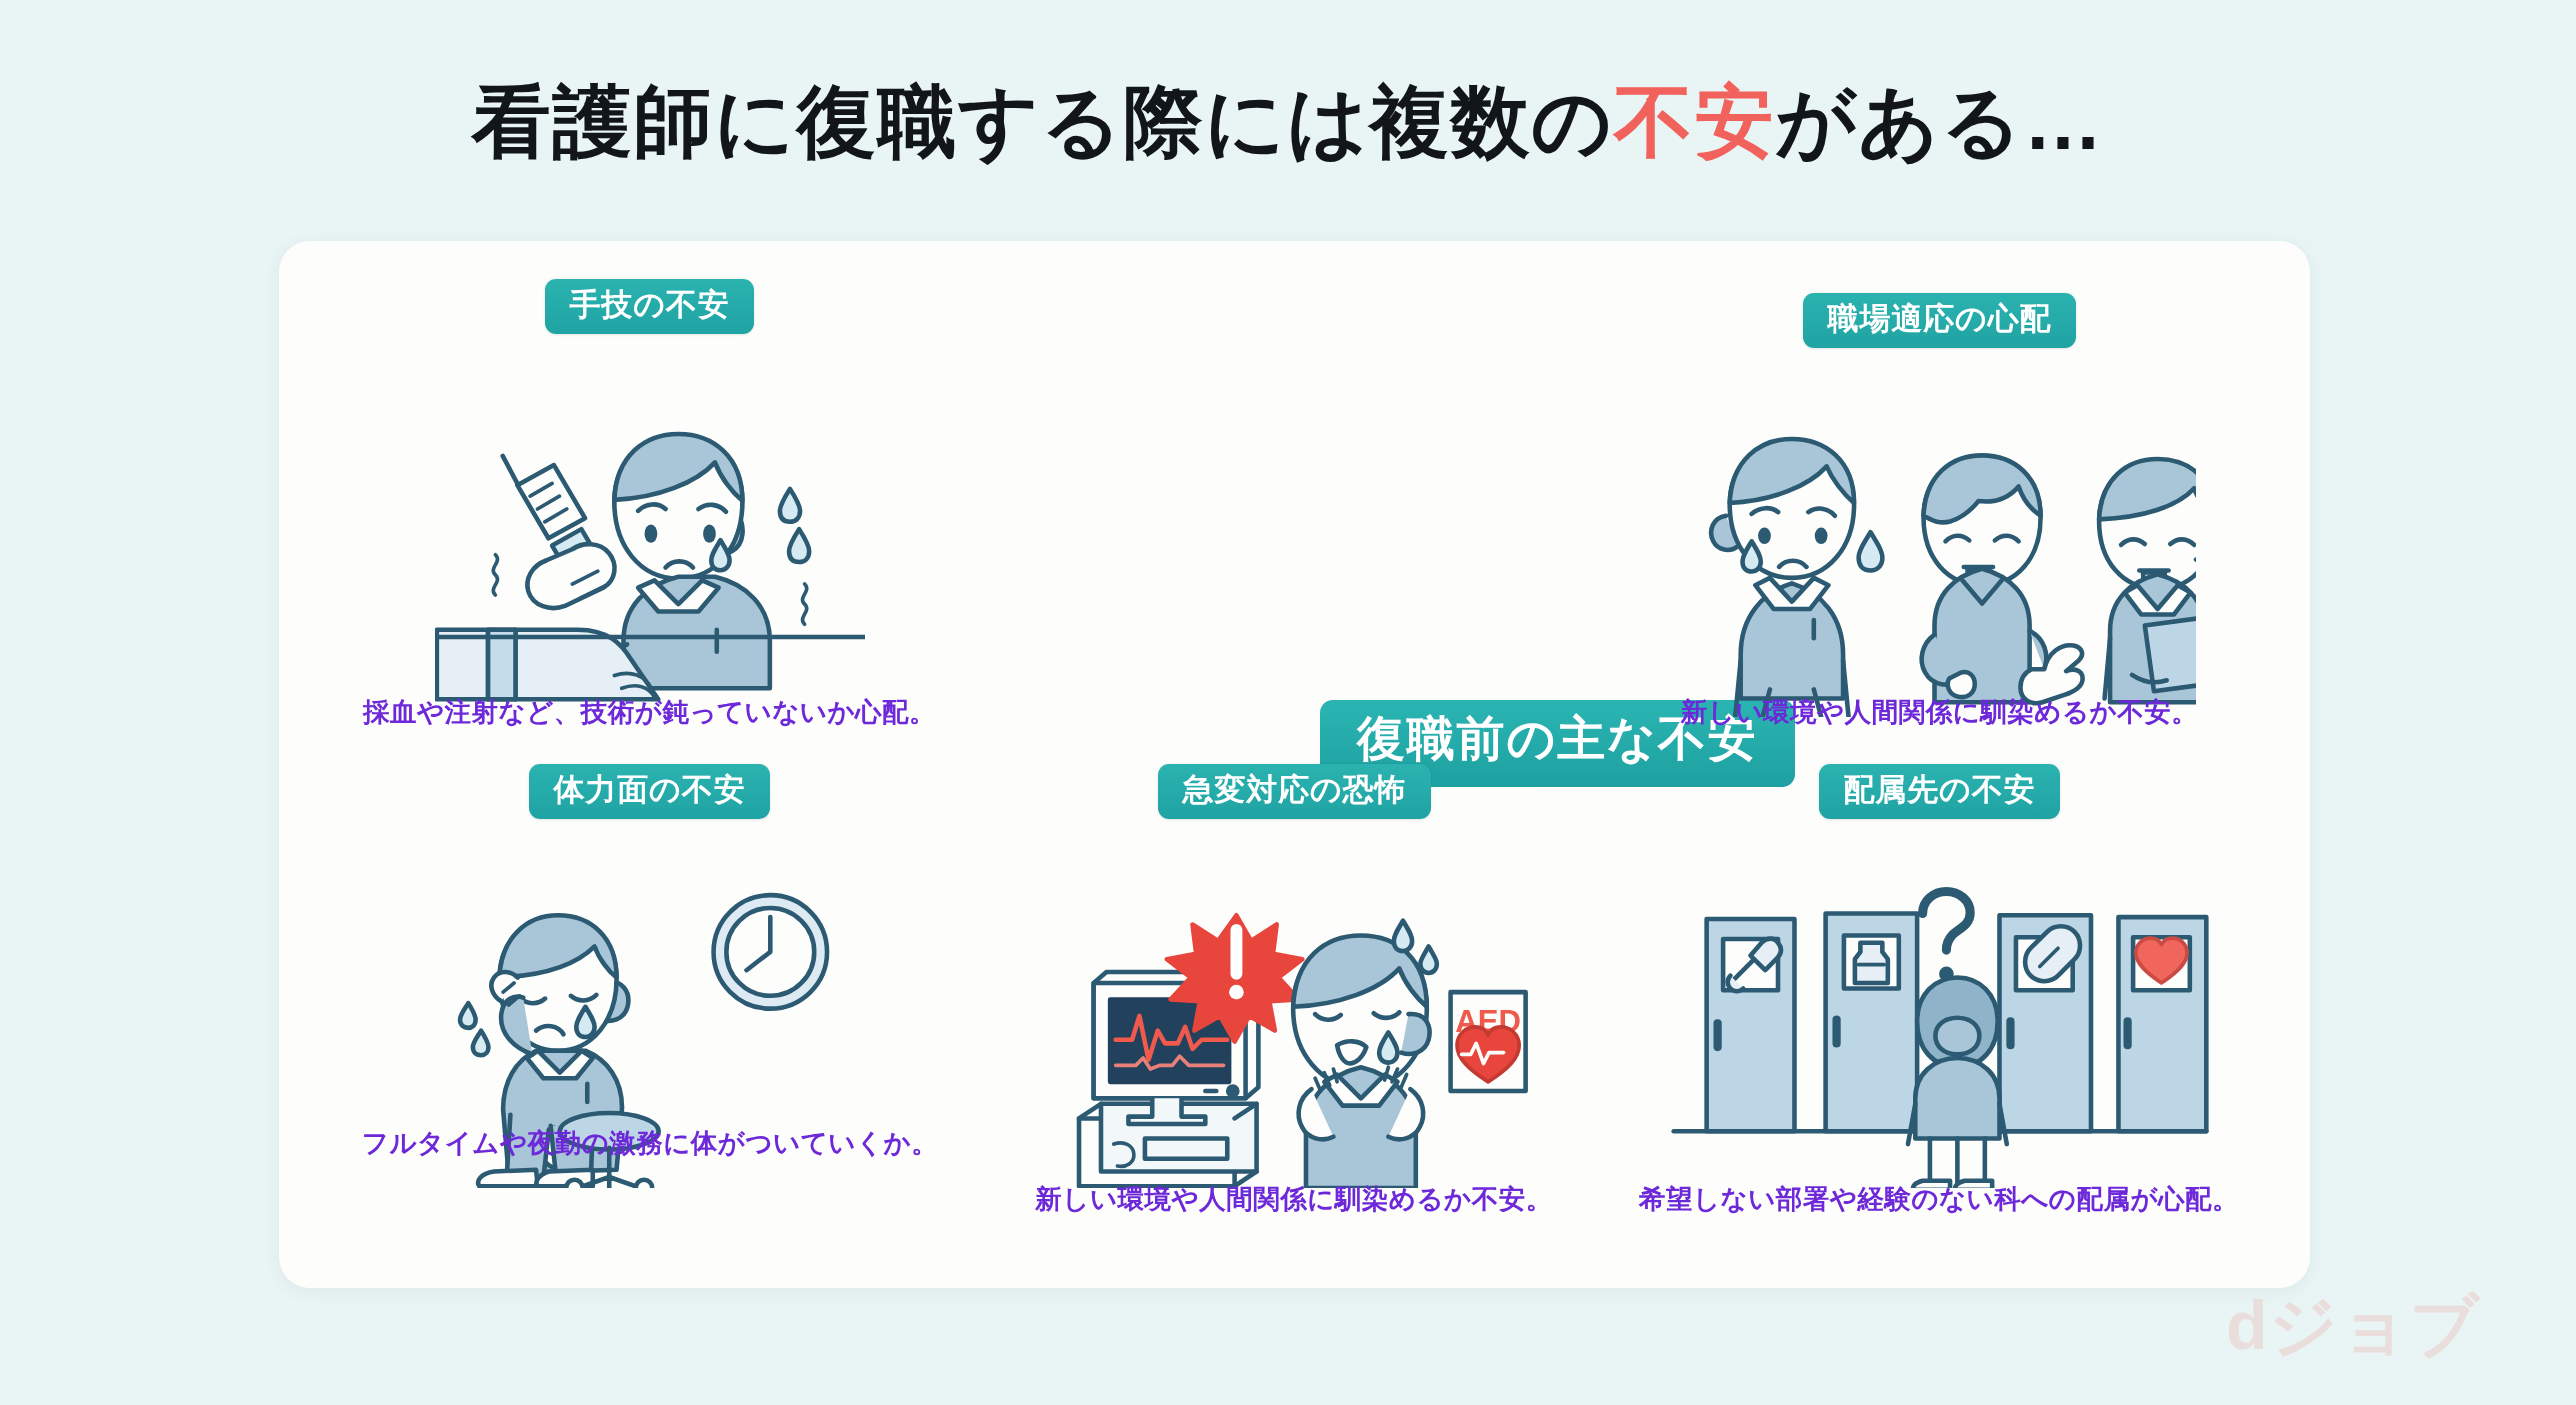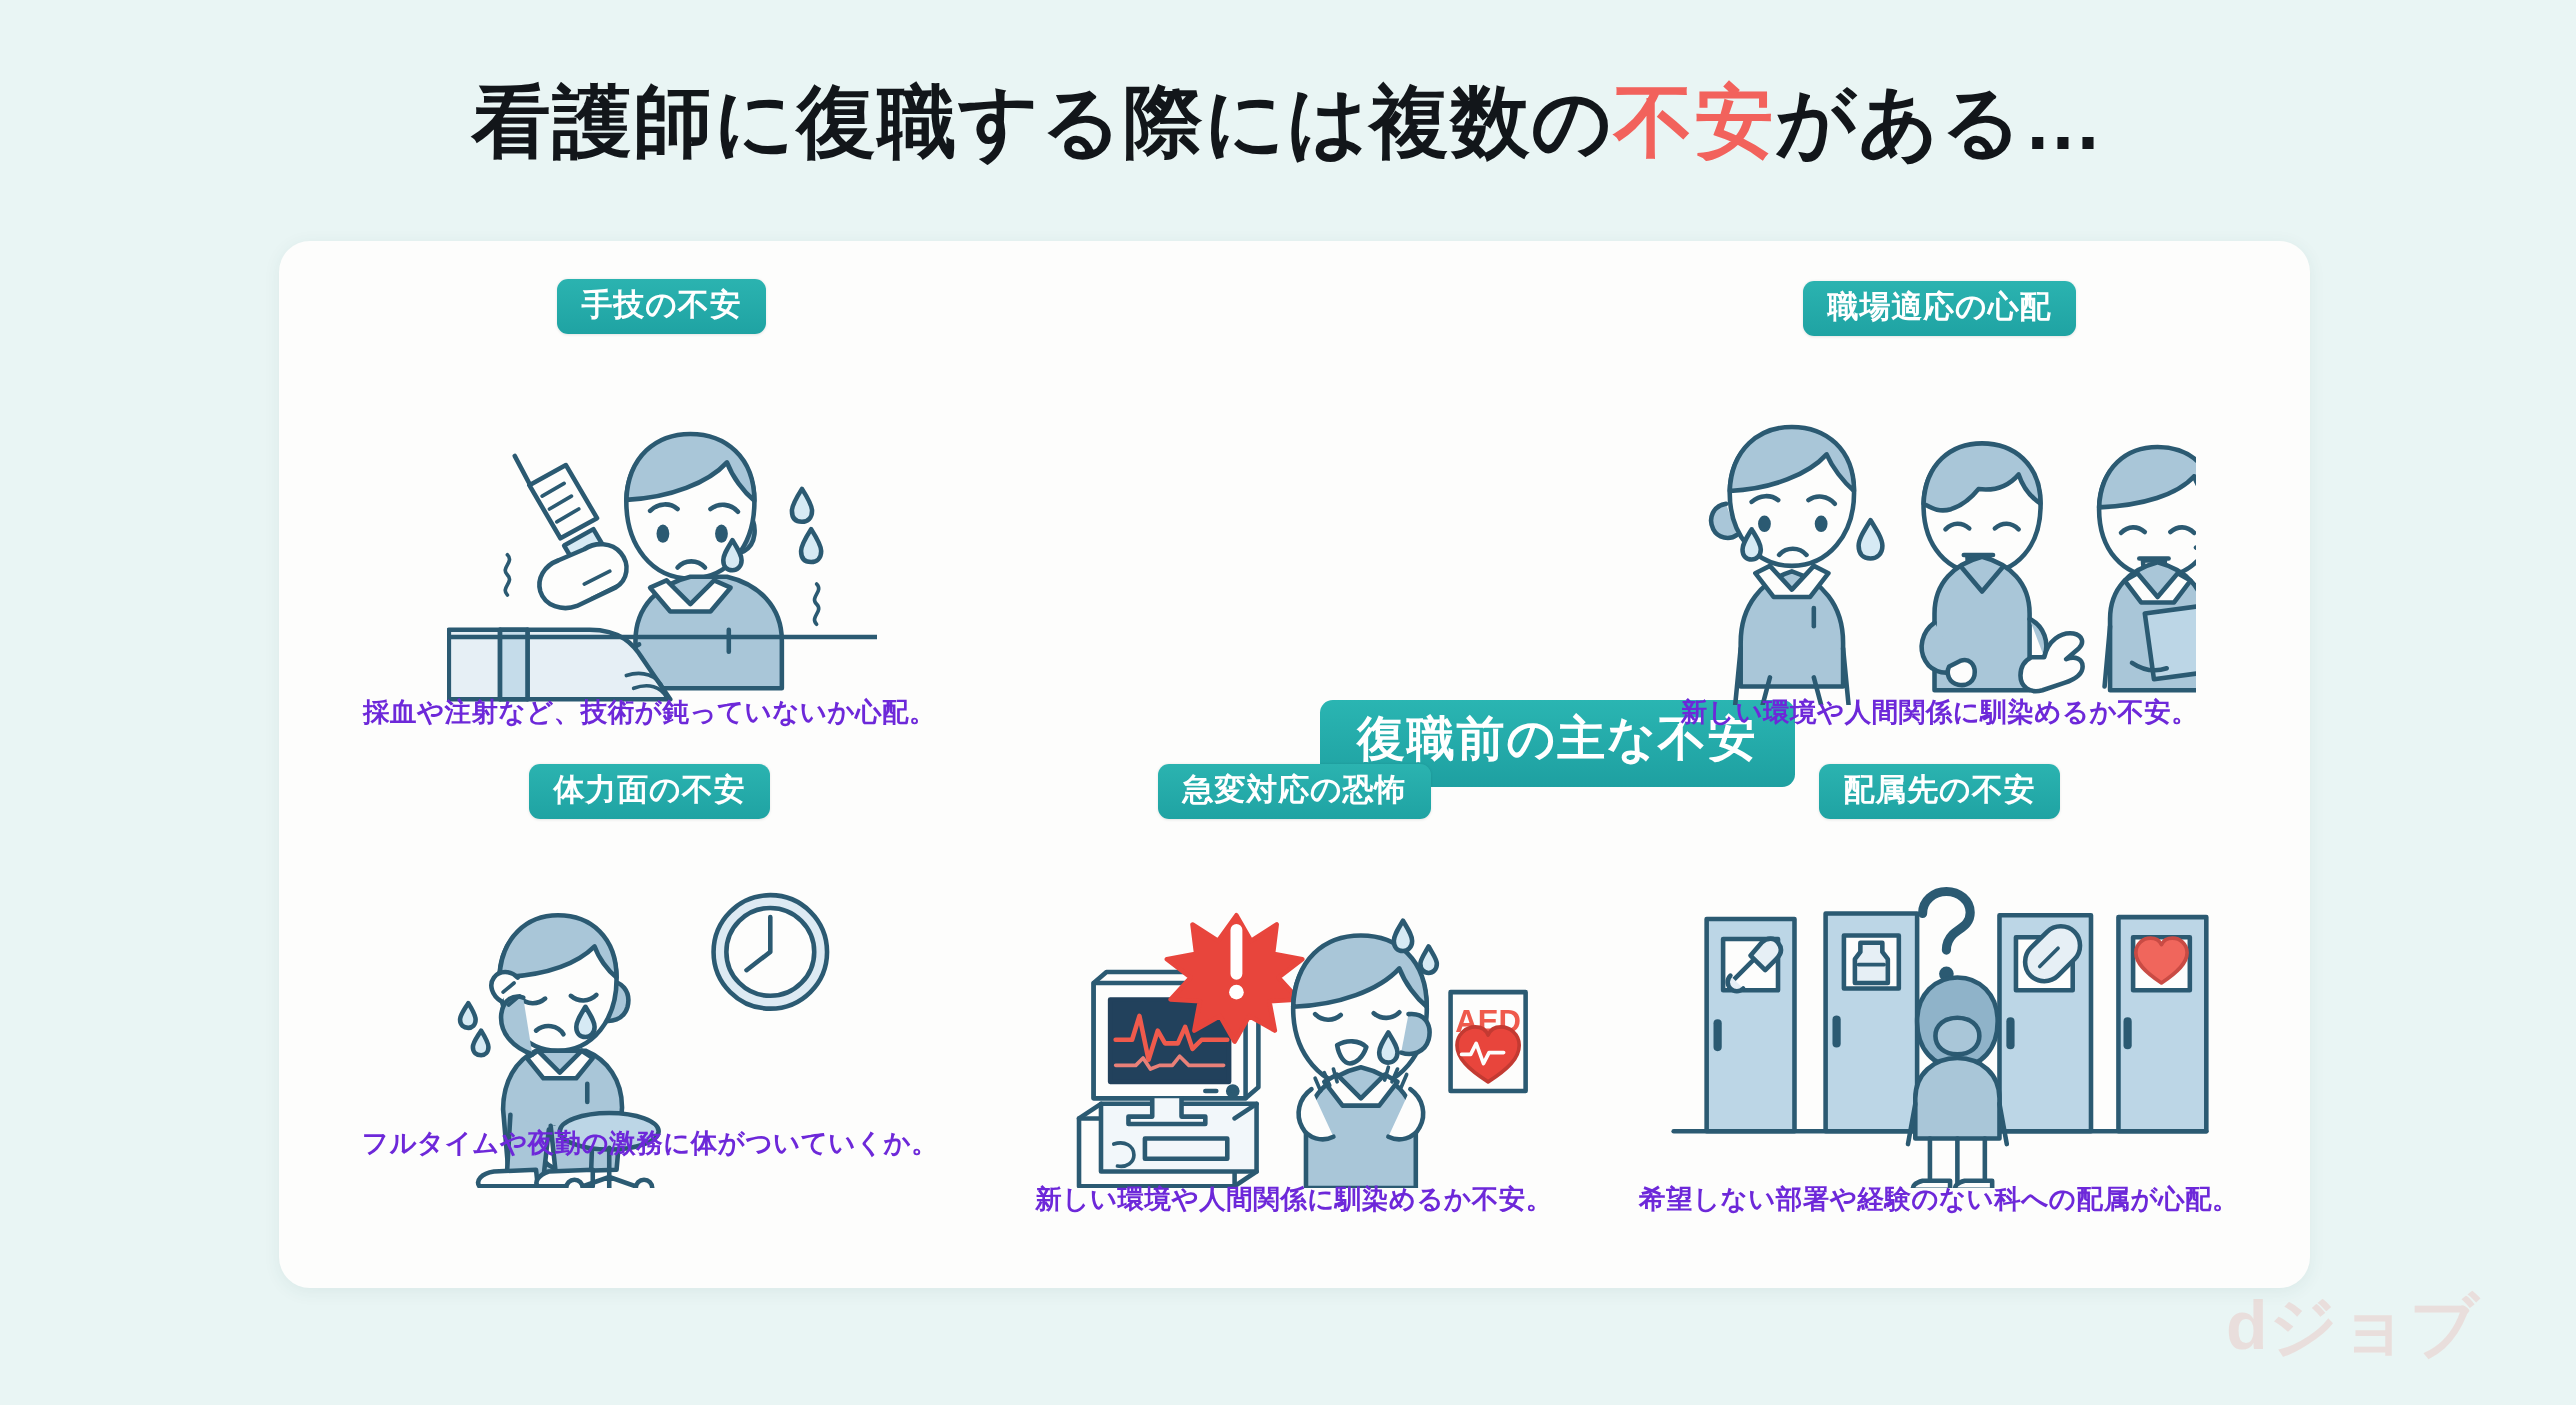--- a/index.html
+++ b/index.html
@@ -58,7 +58,7 @@
     flex-direction: column;
     align-items: center;
   }
-  .p-tl { left: 67px;   top: 38px;  width: 631px; height: 485px; text-align: right; }
+  .p-tl { left: 55px;   top: 38px;  width: 631px; height: 485px; text-align: right; }
   .p-tr { left: 1345px; top: 40px;  width: 631px; height: 485px; }
   .p-bl { left: 55px;   top: 523px; width: 631px; height: 485px; justify-content: flex-end; }
   .p-bm { left: 700px;  top: 523px; width: 631px; height: 485px; }

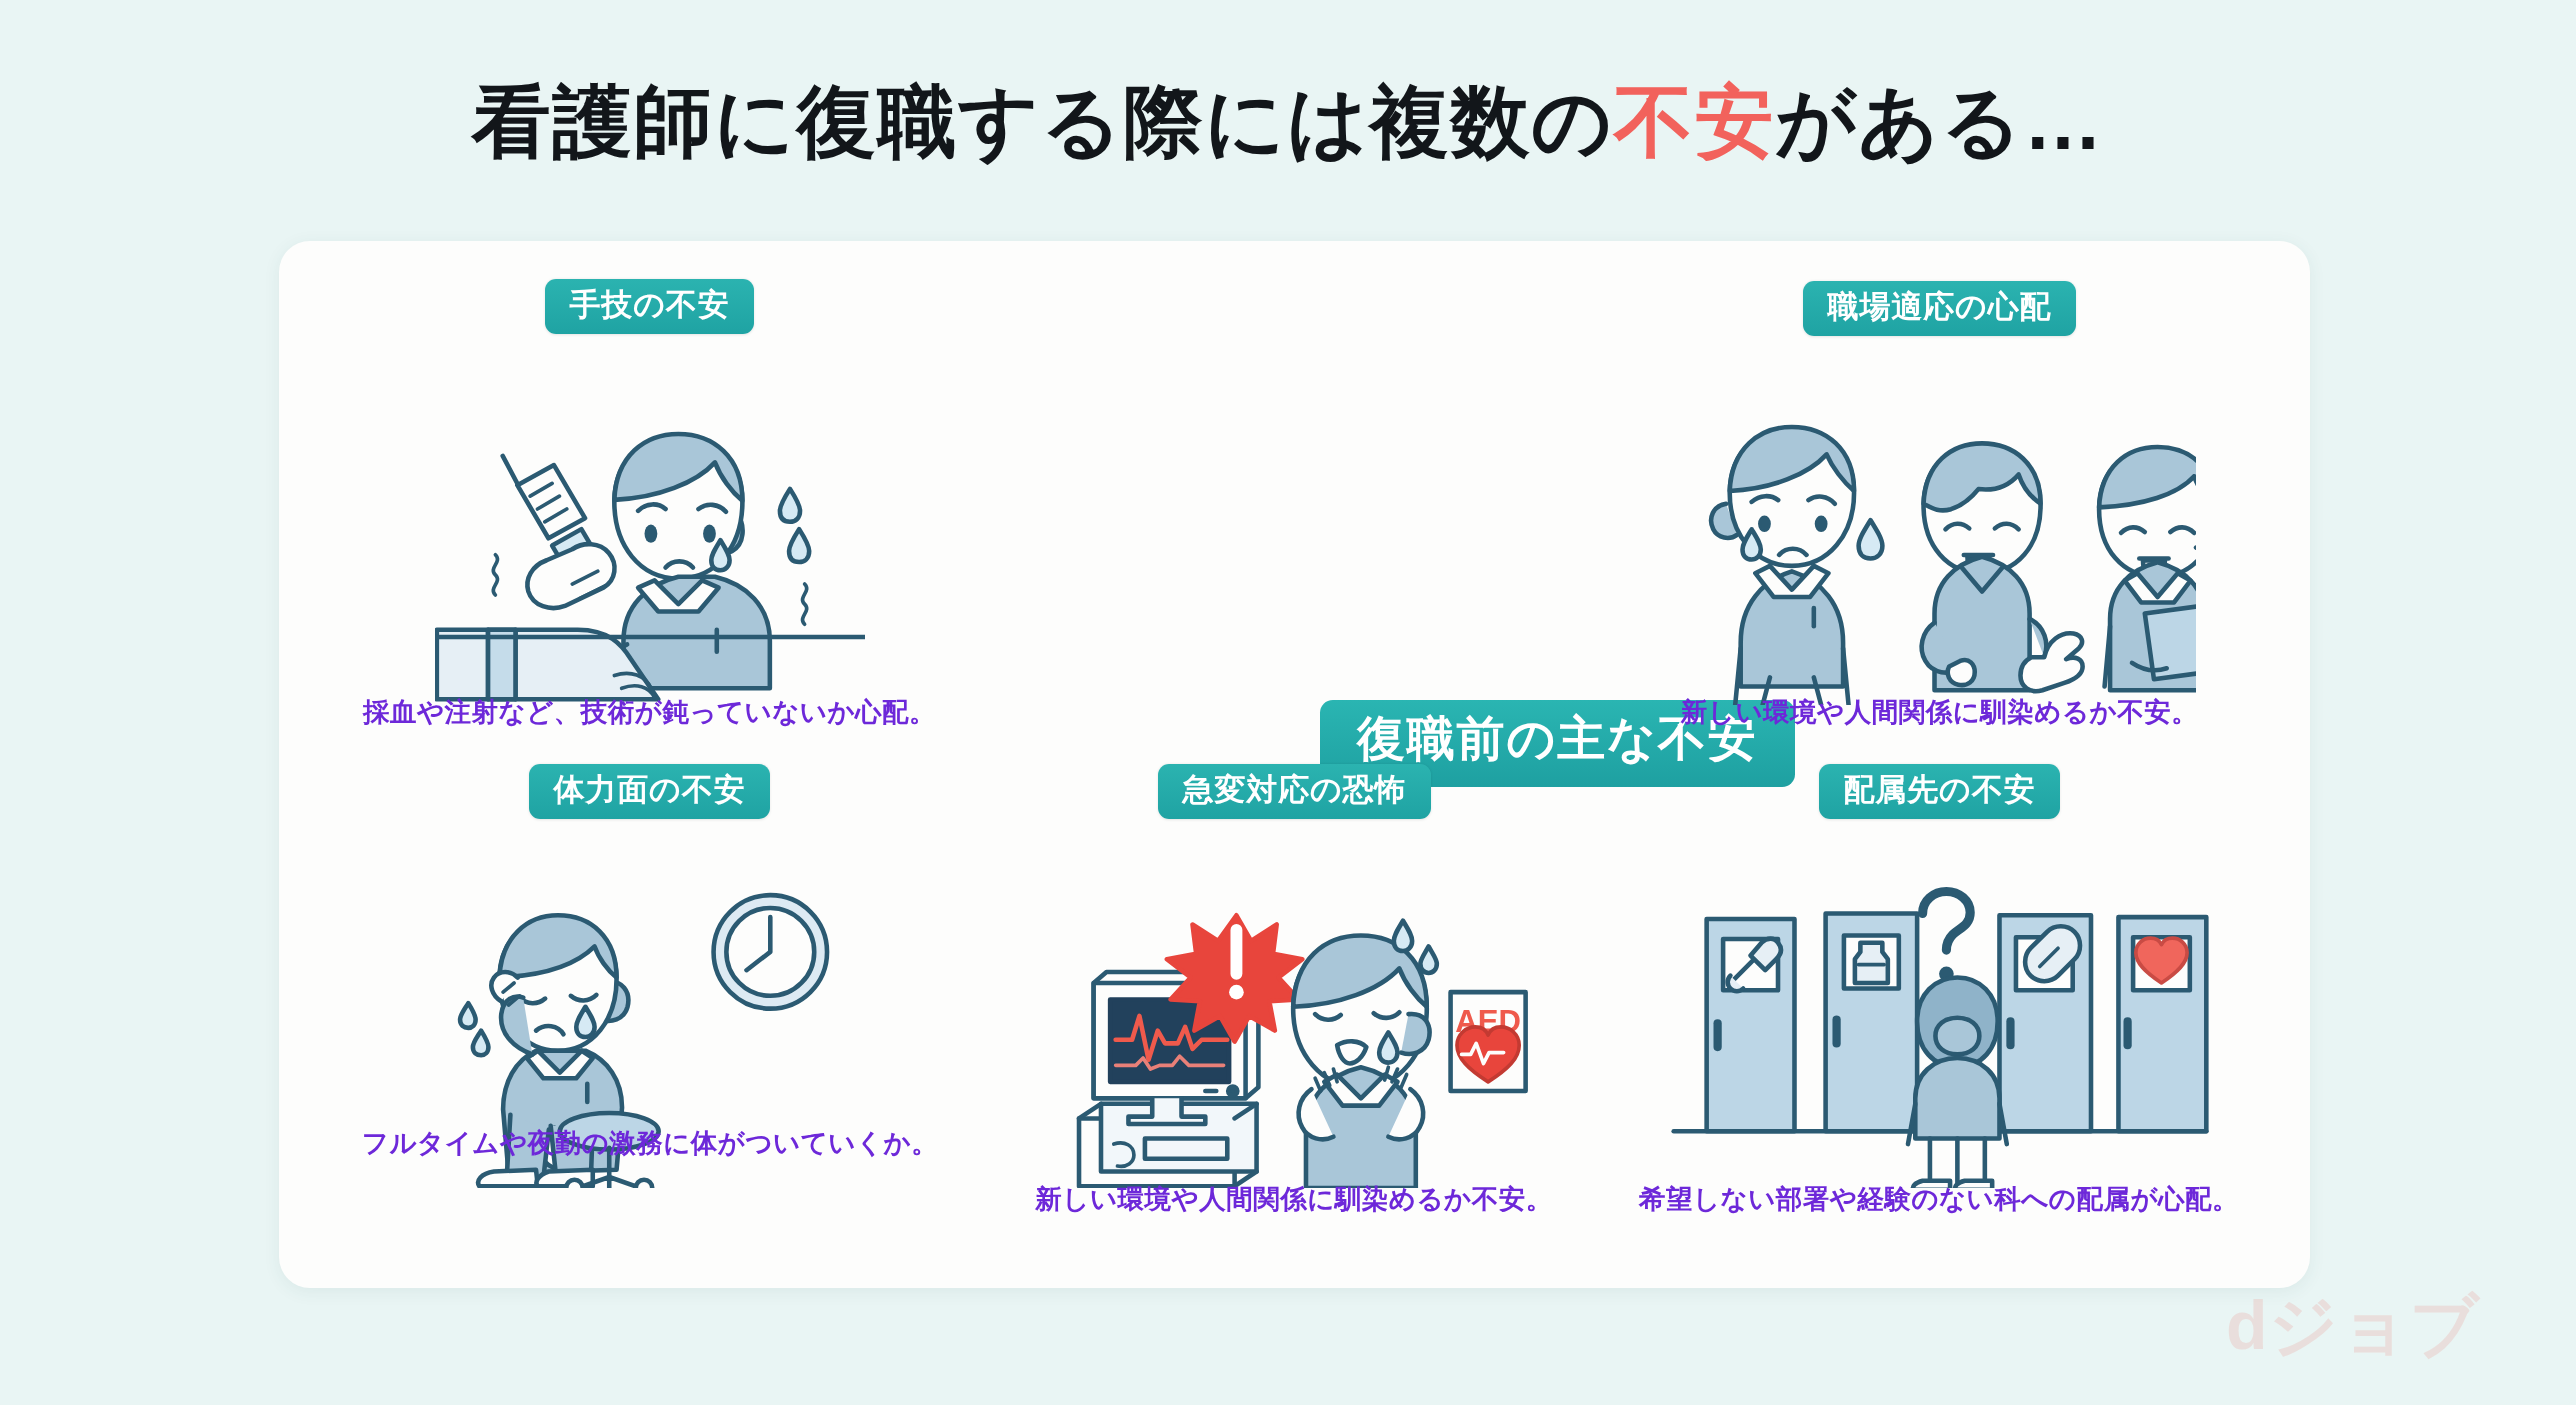--- a/index.html
+++ b/index.html
@@ -59,7 +59,7 @@
     align-items: center;
   }
   .p-tl { left: 55px;   top: 38px;  width: 631px; height: 485px; text-align: right; }
-  .p-tr { left: 1345px; top: 40px;  width: 631px; height: 485px; }
+  .p-tr { left: 1345px; top: 52px;  width: 631px; height: 485px; }
   .p-bl { left: 55px;   top: 523px; width: 631px; height: 485px; justify-content: flex-end; }
   .p-bm { left: 700px;  top: 523px; width: 631px; height: 485px; }
   .p-br { left: 1345px; top: 523px; width: 631px; height: 485px; }

